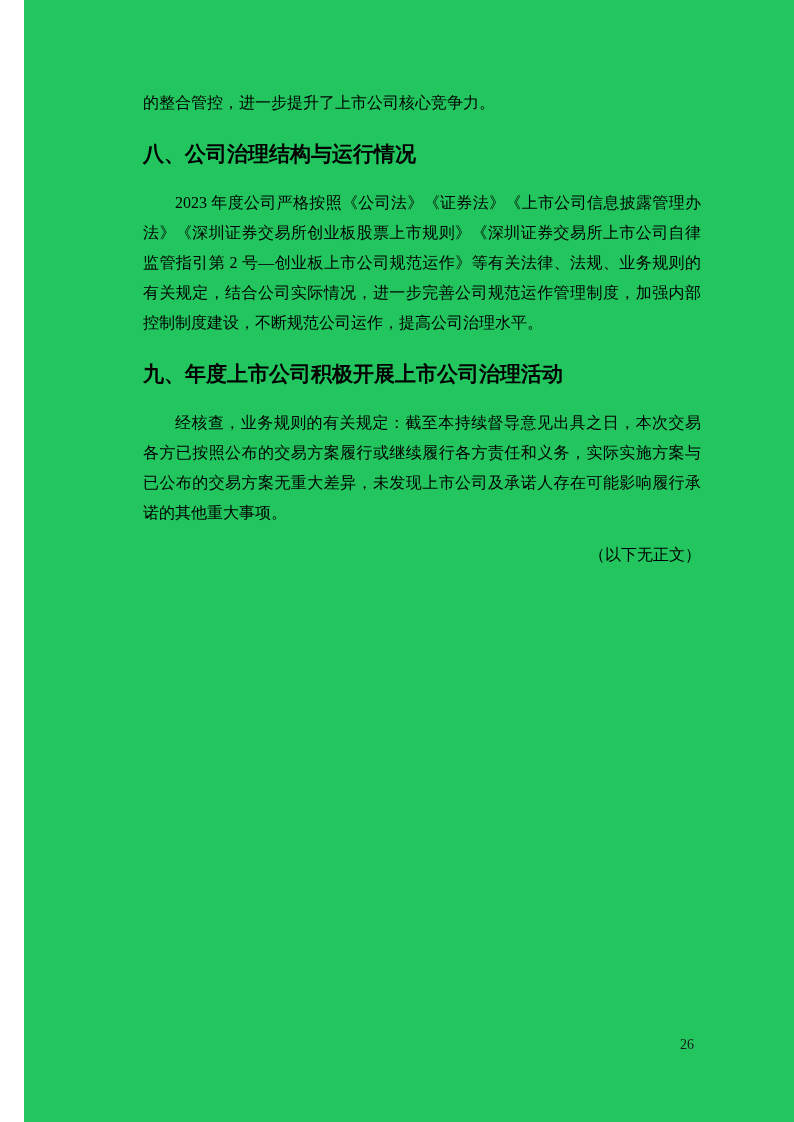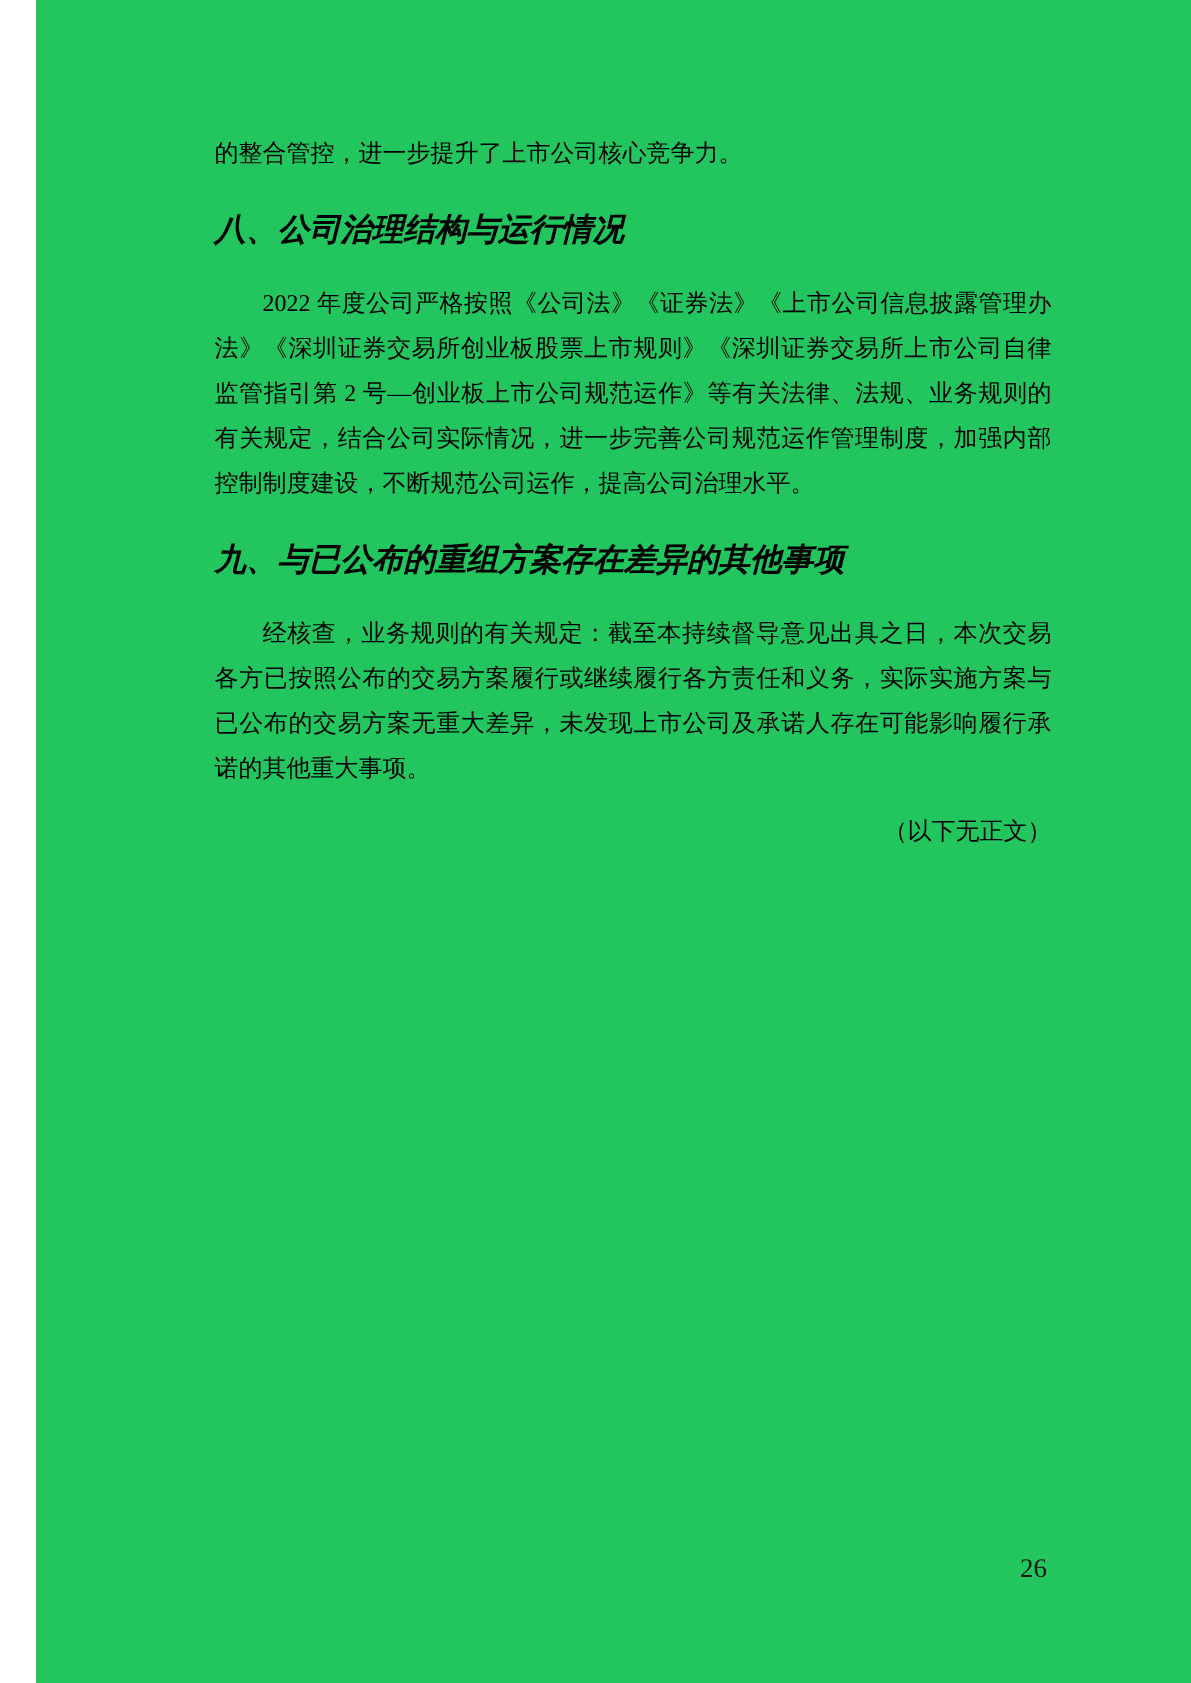--- a/index.html
+++ b/index.html
@@ -47,7 +47,6 @@
     line-height: 30px;
     margin: 21px 0 19px 0;
     color: #000000;
-    font-style: italic;
   }
   .page-number {
     position: absolute;

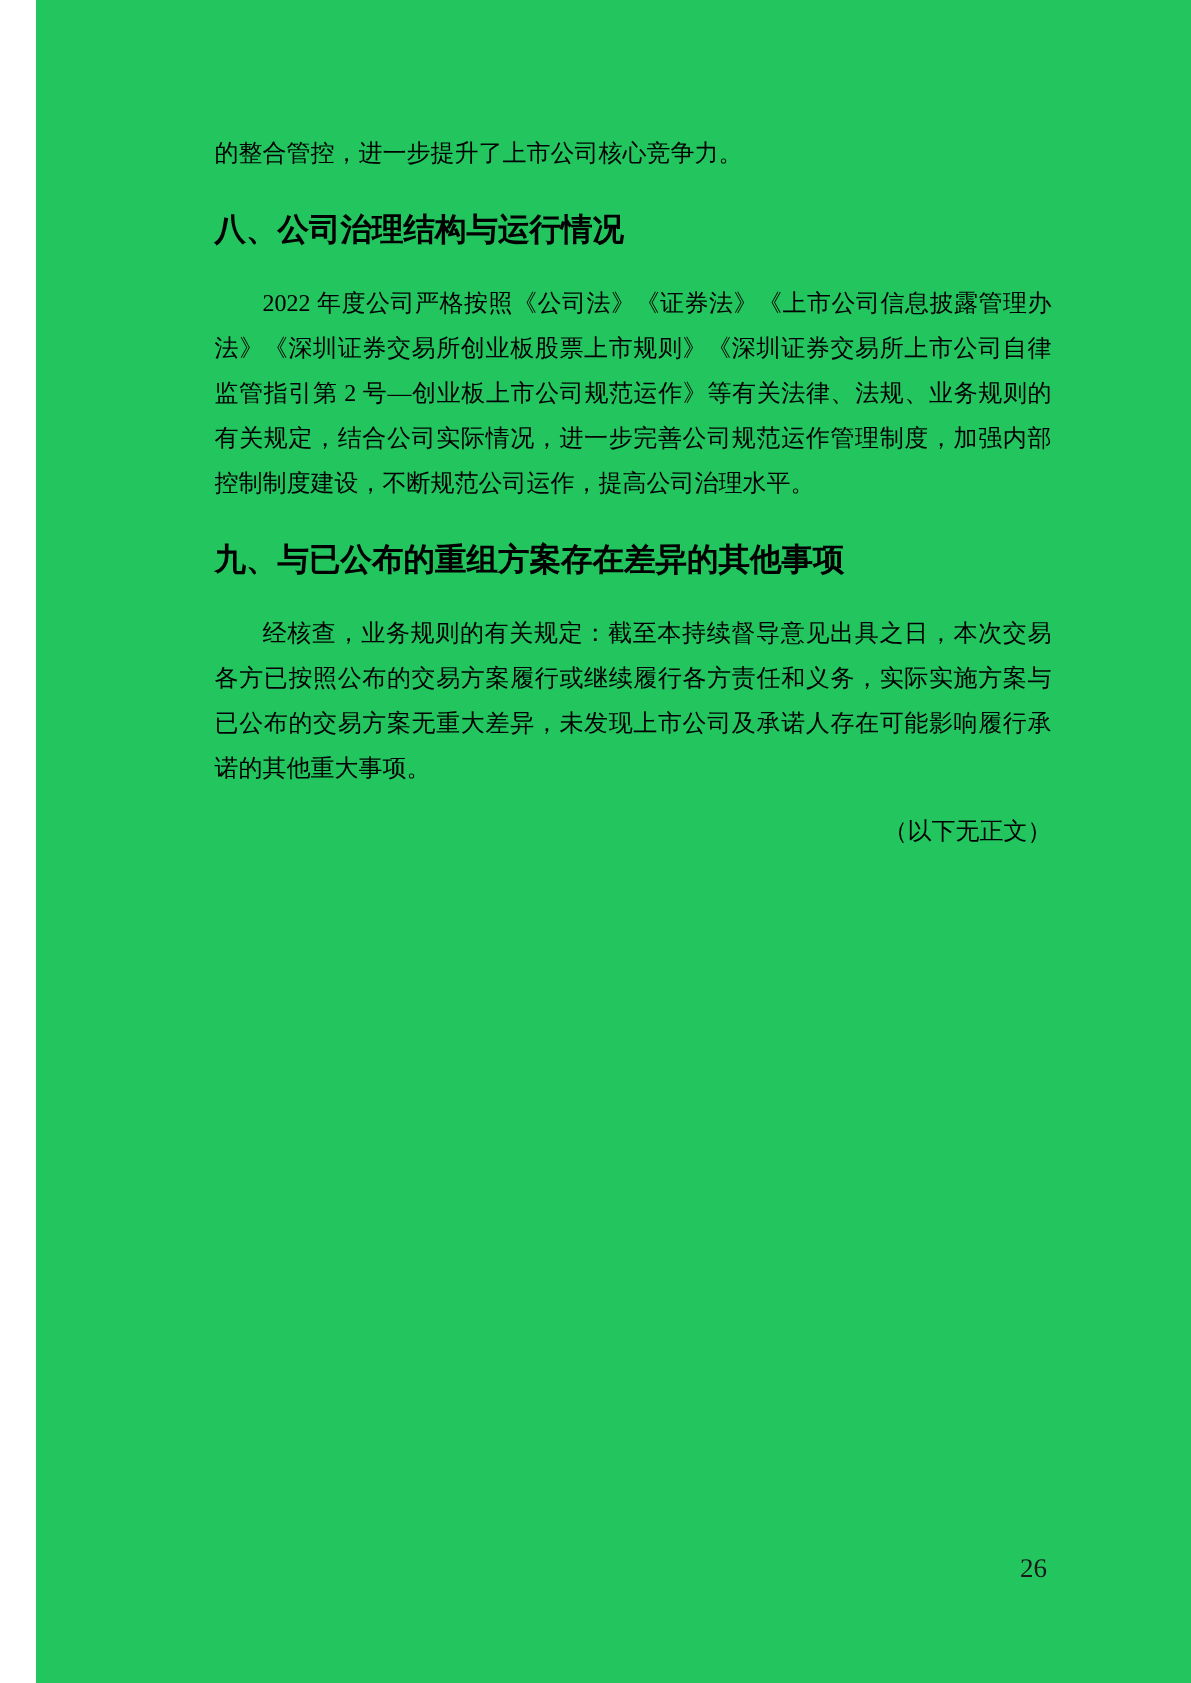--- a/index.html
+++ b/index.html
@@ -68,7 +68,7 @@
 
     <h2 class="section-heading">八、公司治理结构与运行情况</h2>
 
-    <p class="body-para">2022 年度公司严格按照《公司法》《证券法》《上市公司信息披露管理办法》《深圳证券交易所创业板股票上市规则》《深圳证券交易所上市公司自律监管指引第 2 号—创业板上市公司规范运作》等有关法律、法规、业务规则的有关规定，结合公司实际情况，进一步完善公司规范运作管理制度，加强内部控制制度建设，不断规范公司运作，提高公司治理水平。</p>
+    <p class="body-para">2023 年度公司严格按照《公司法》《证券法》《上市公司信息披露管理办法》《深圳证券交易所创业板股票上市规则》《深圳证券交易所上市公司自律监管指引第 2 号—创业板上市公司规范运作》等有关法律、法规、业务规则的有关规定，结合公司实际情况，进一步完善公司规范运作管理制度，加强内部控制制度建设，不断规范公司运作，提高公司治理水平。</p>
 
 
     <h2 class="section-heading">九、与已公布的重组方案存在差异的其他事项</h2>

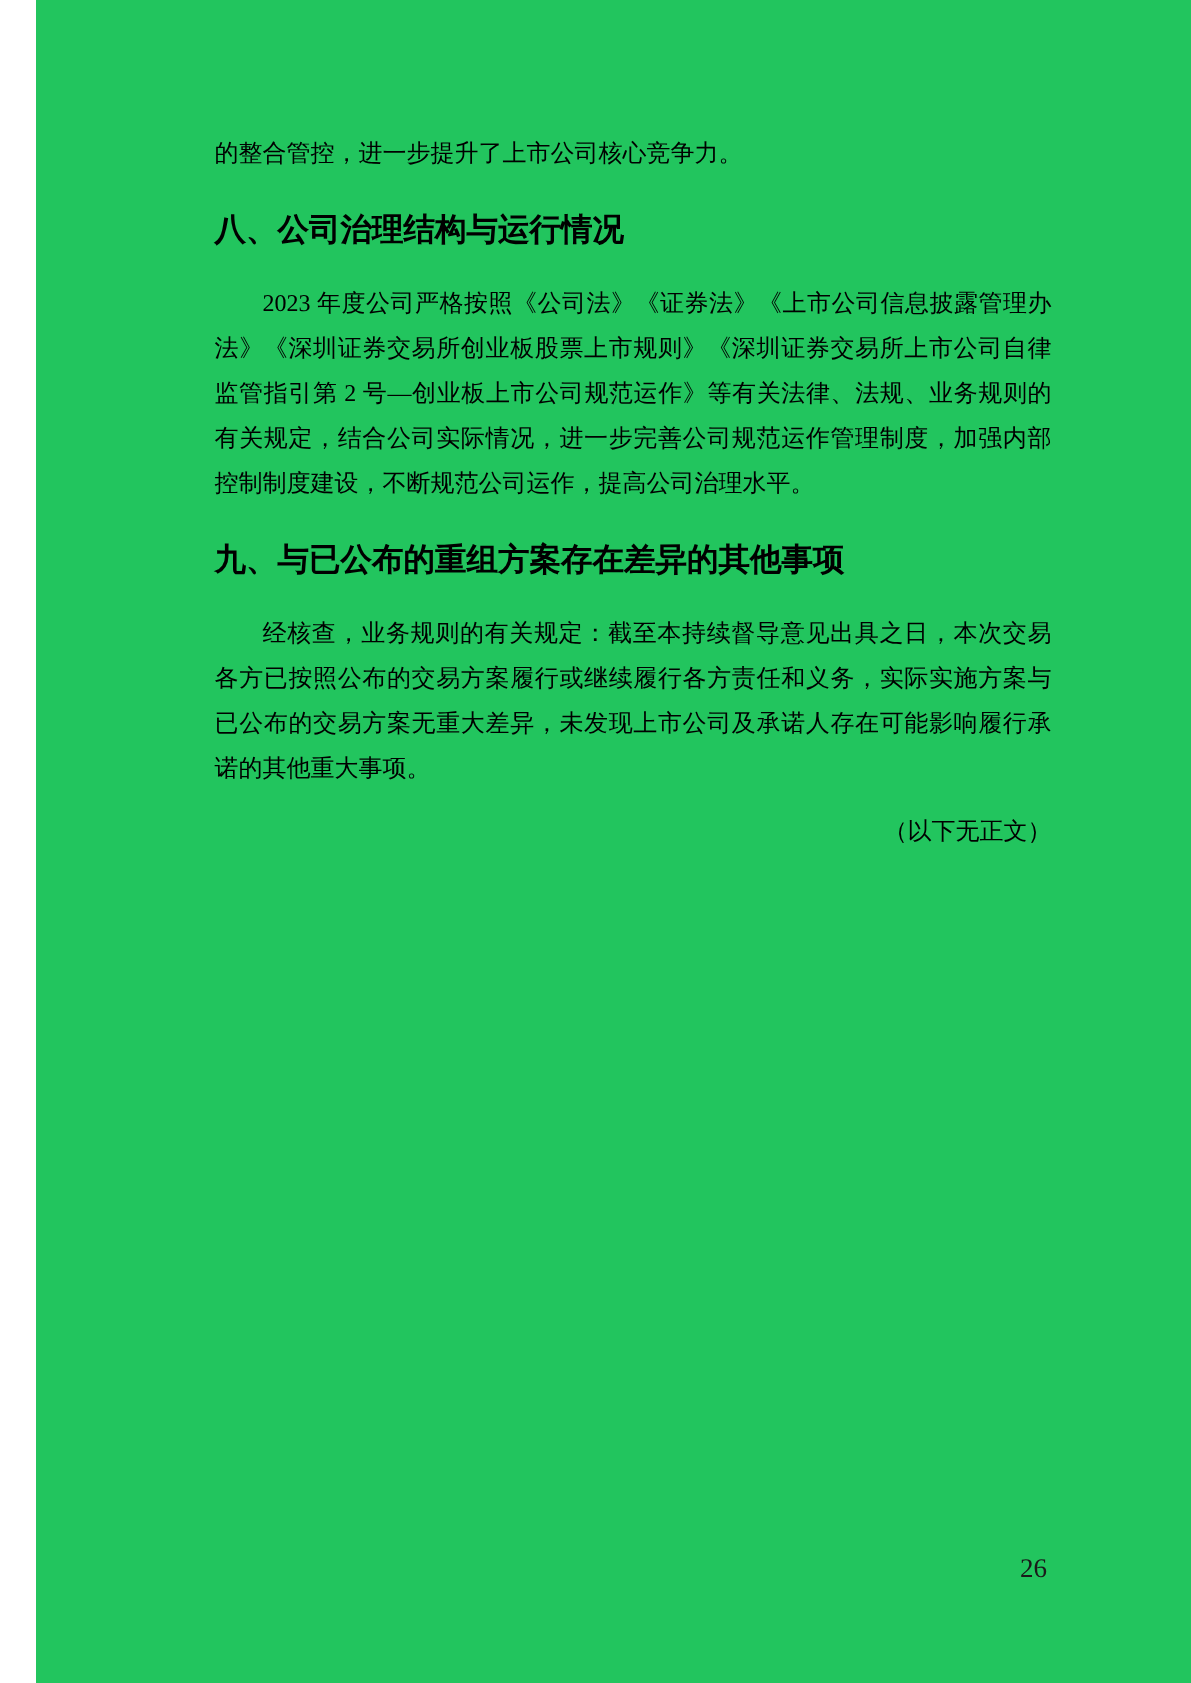--- a/index.html
+++ b/index.html
@@ -71,7 +71,7 @@
     <p class="body-para">2023 年度公司严格按照《公司法》《证券法》《上市公司信息披露管理办法》《深圳证券交易所创业板股票上市规则》《深圳证券交易所上市公司自律监管指引第 2 号—创业板上市公司规范运作》等有关法律、法规、业务规则的有关规定，结合公司实际情况，进一步完善公司规范运作管理制度，加强内部控制制度建设，不断规范公司运作，提高公司治理水平。</p>
 
 
-    <h2 class="section-heading">九、与已公布的重组方案存在差异的其他事项</h2>
+    <h2 class="section-heading">九、年度上市公司积极开展上市公司治理活动</h2>
 
     <p class="body-para">经核查，业务规则的有关规定：截至本持续督导意见出具之日，本次交易各方已按照公布的交易方案履行或继续履行各方责任和义务，实际实施方案与已公布的交易方案无重大差异，未发现上市公司及承诺人存在可能影响履行承诺的其他重大事项。</p>
 

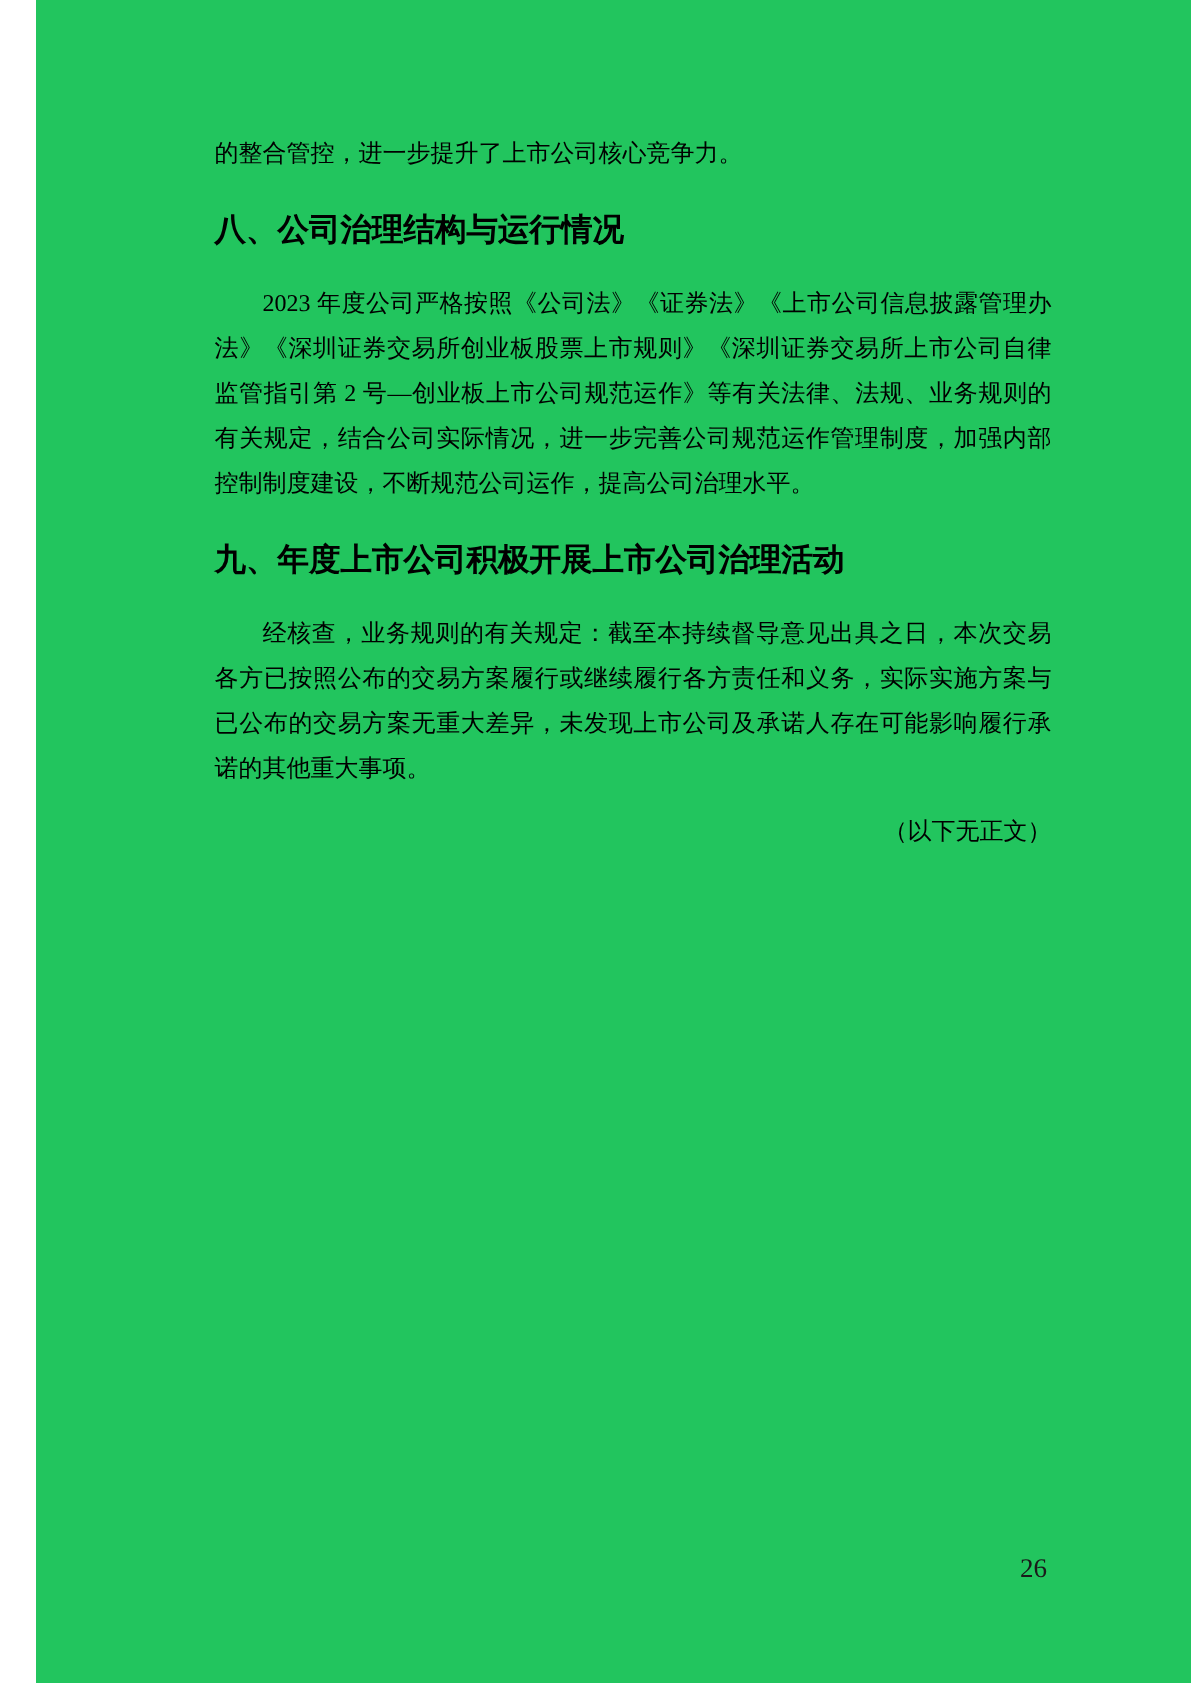--- a/index.html
+++ b/index.html
@@ -52,7 +52,7 @@
     position: absolute;
     left: 656px;
     top: 1036px;
-    font-size: 18px;
+    font-size: 14px;
     line-height: 18px;
     font-family: "Liberation Serif", "DejaVu Serif", serif;
     color: #1a1a1a;

